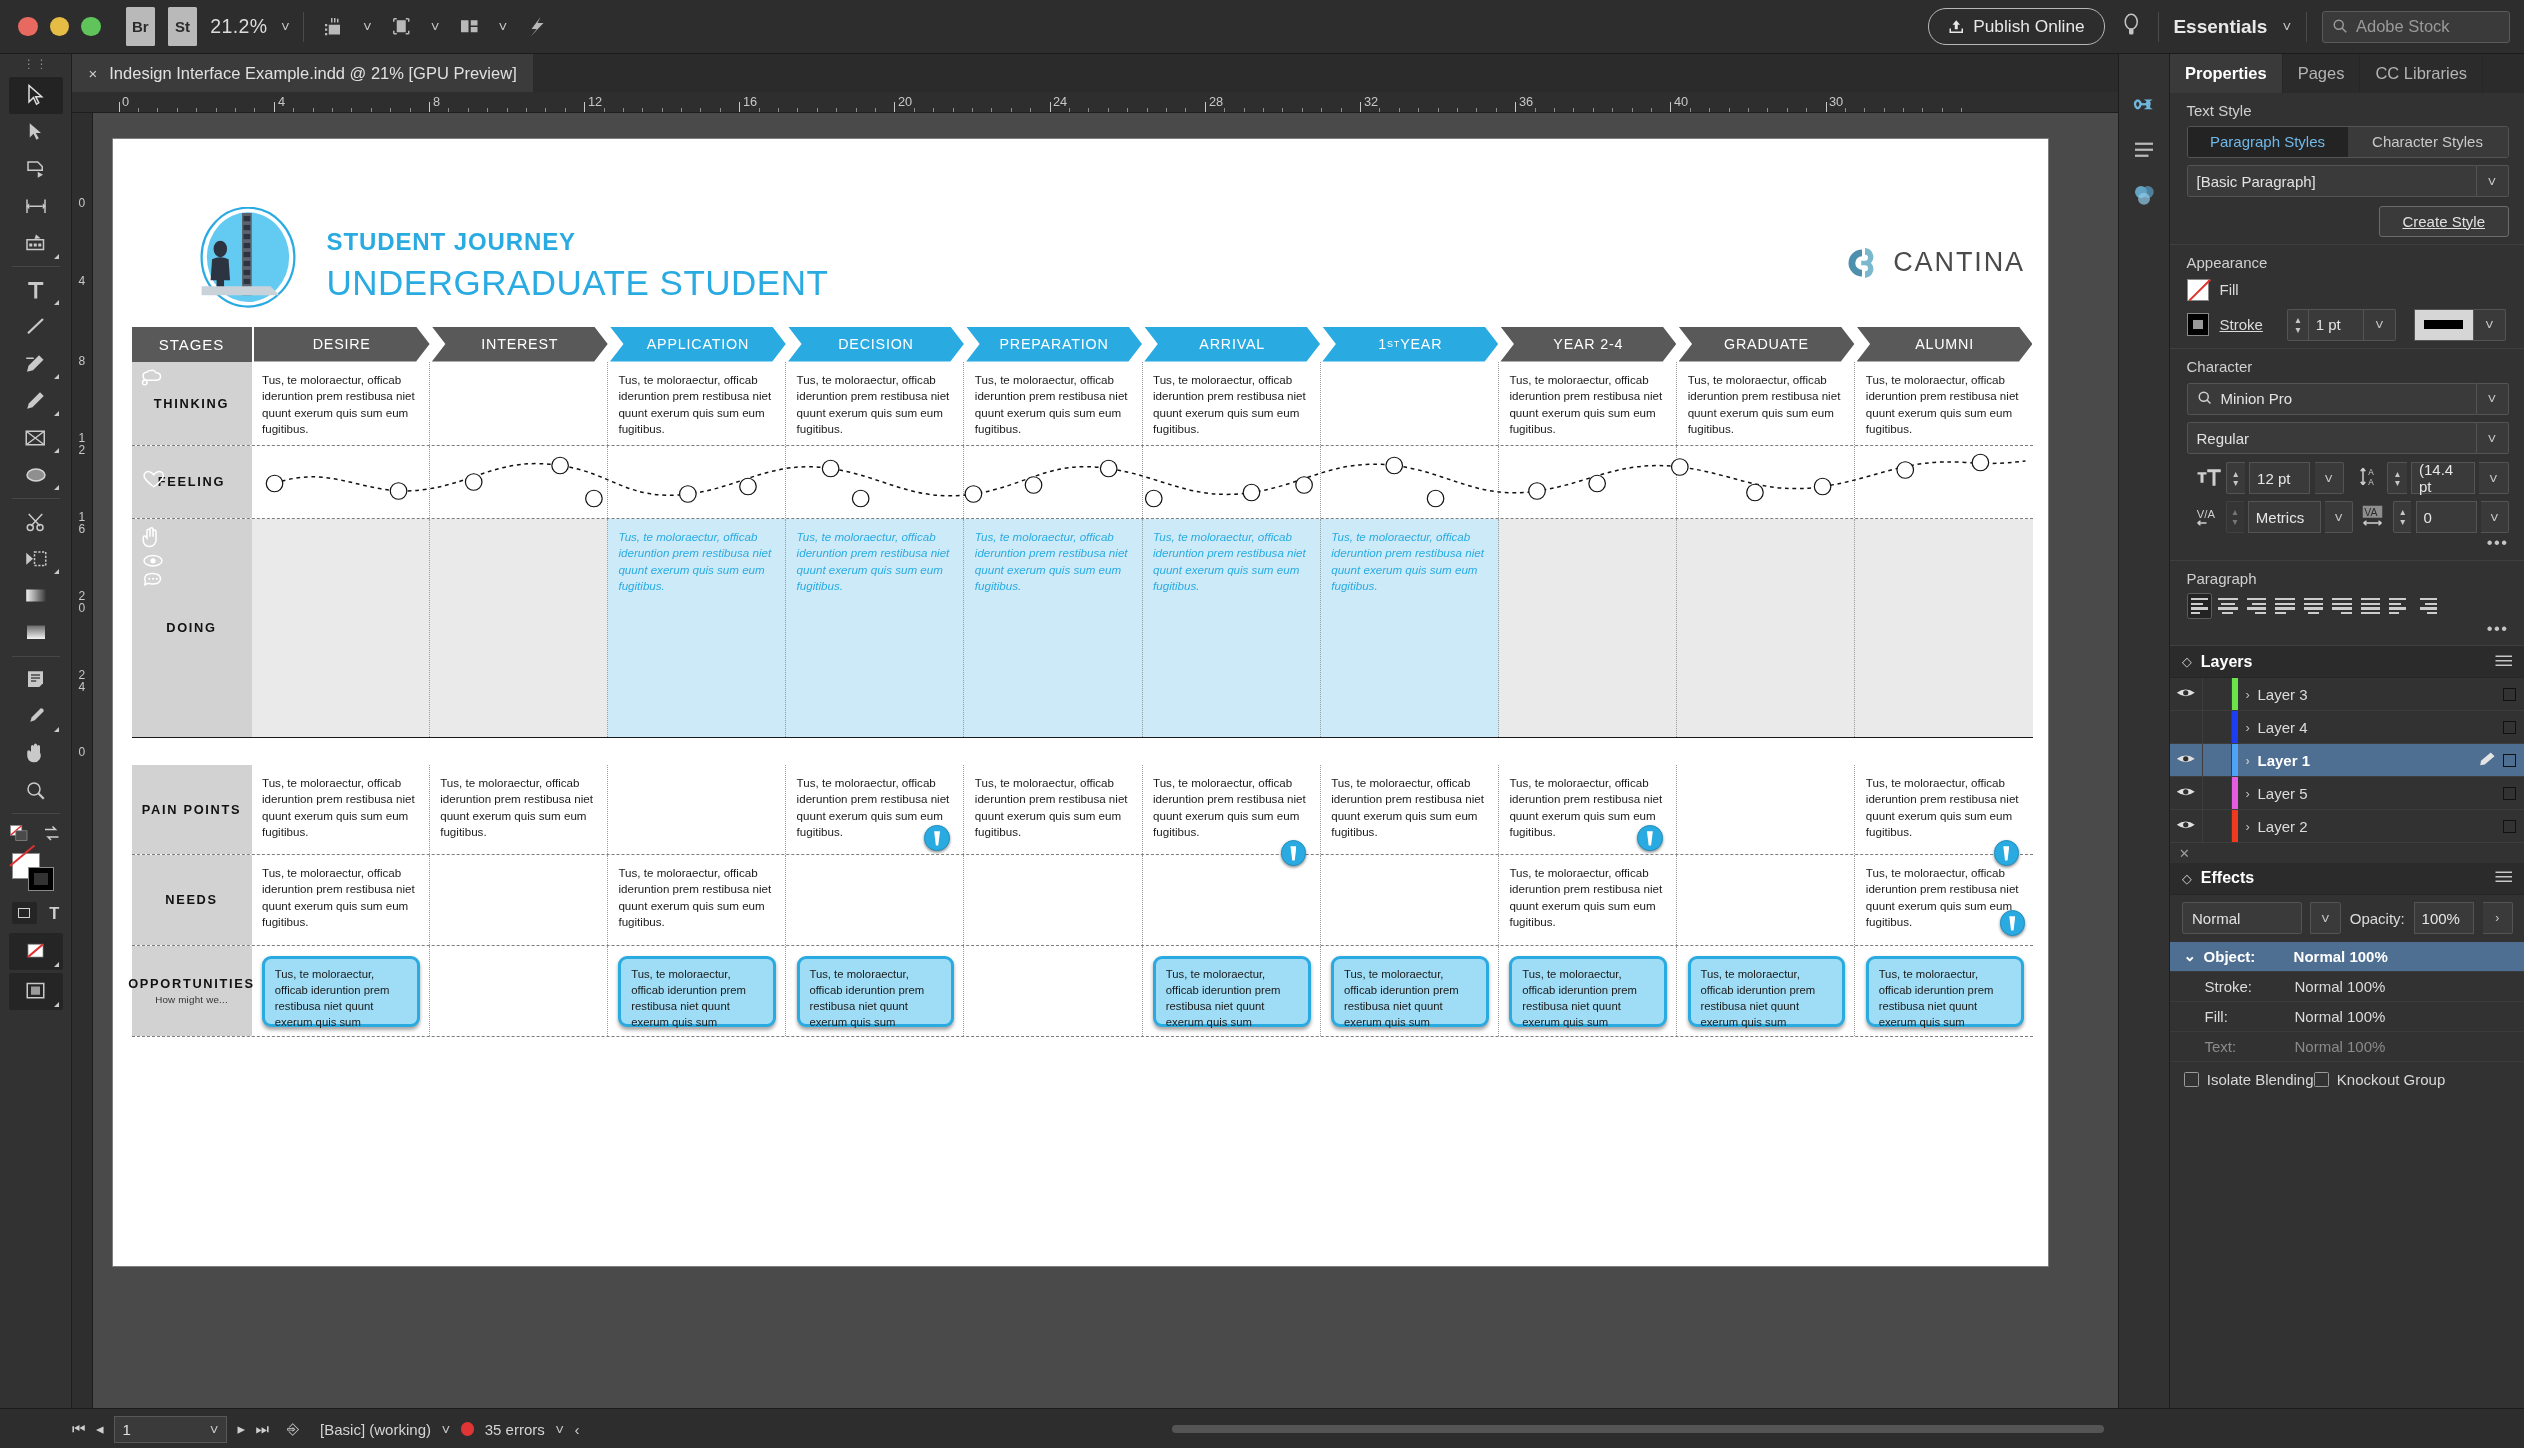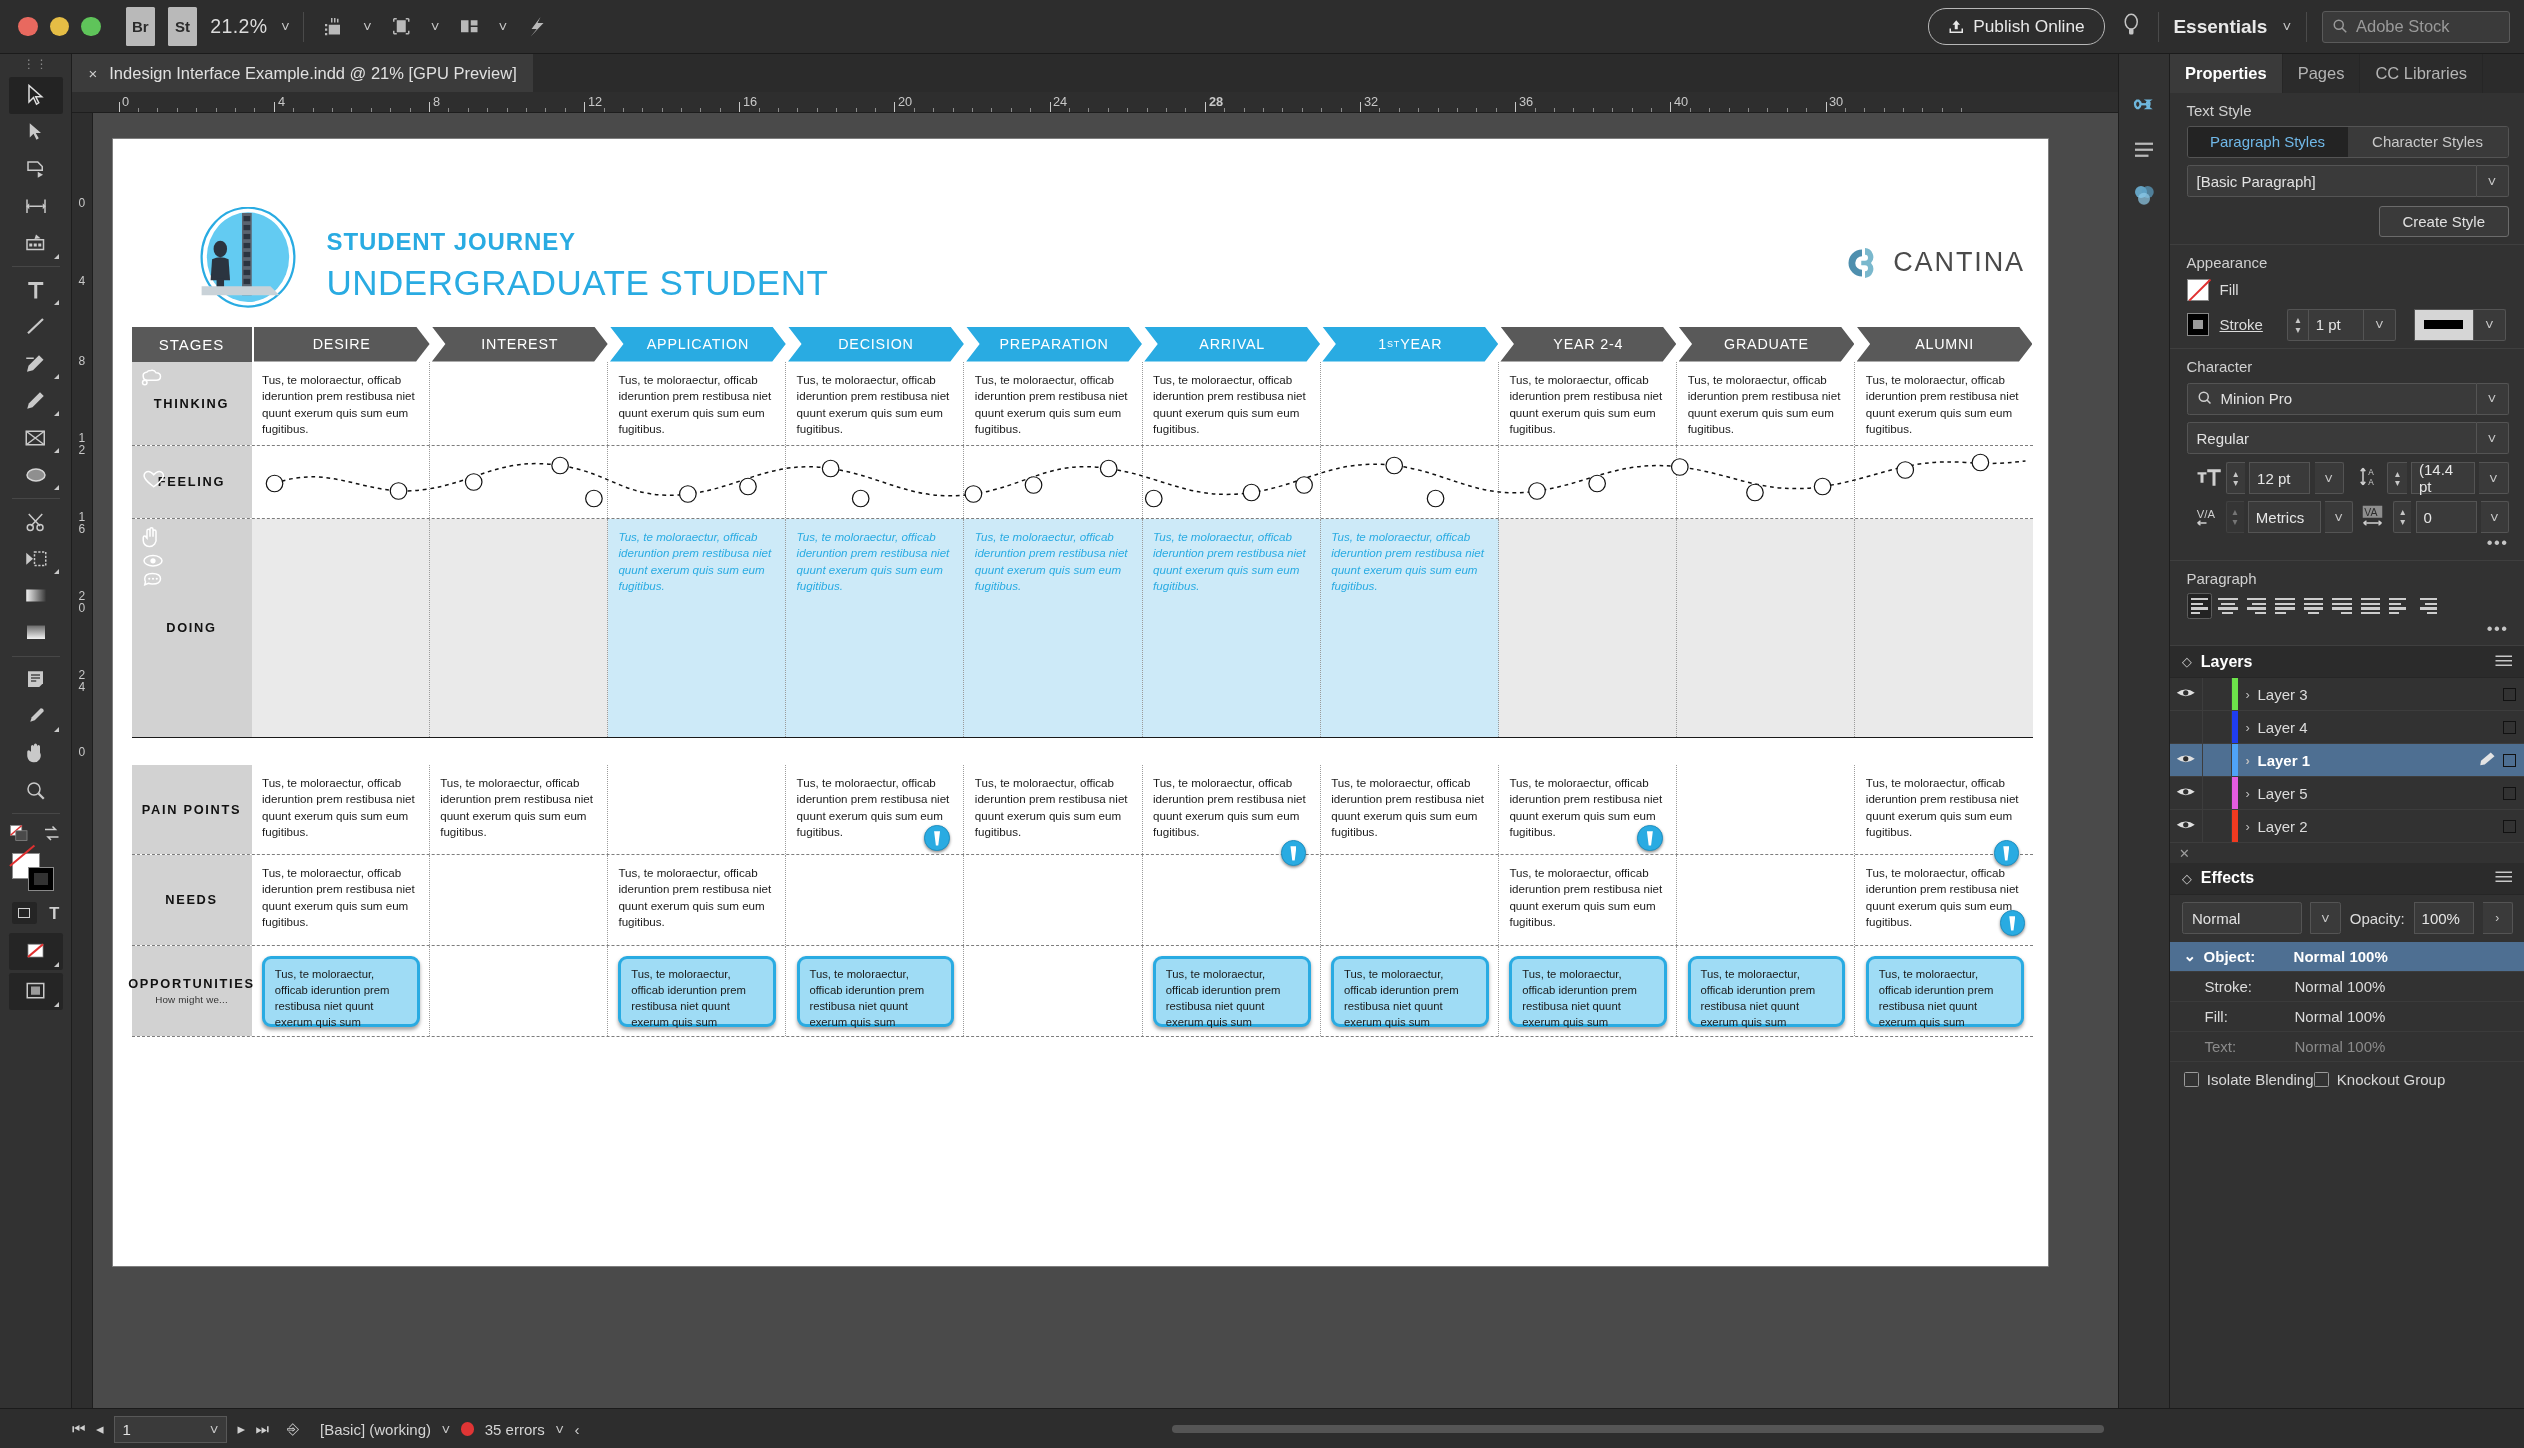--- a/index.html
+++ b/index.html
@@ -705,7 +705,7 @@
           <div class="rtickmark" style="left: 1075px;"></div>
           <div class="rtickmark" style="left: 1094px;"></div>
           <div class="rtickmark" style="left: 1113px;"></div>
-          <div class="rtick" style="left: 1137px; font-weight: bold;">28</div>
+          <div class="rtick" style="left: 1137px;">28</div>
           <div class="rtickmark maj" style="left: 1133px;"></div>
           <div class="rtickmark" style="left: 1152px;"></div>
           <div class="rtickmark" style="left: 1172px;"></div>

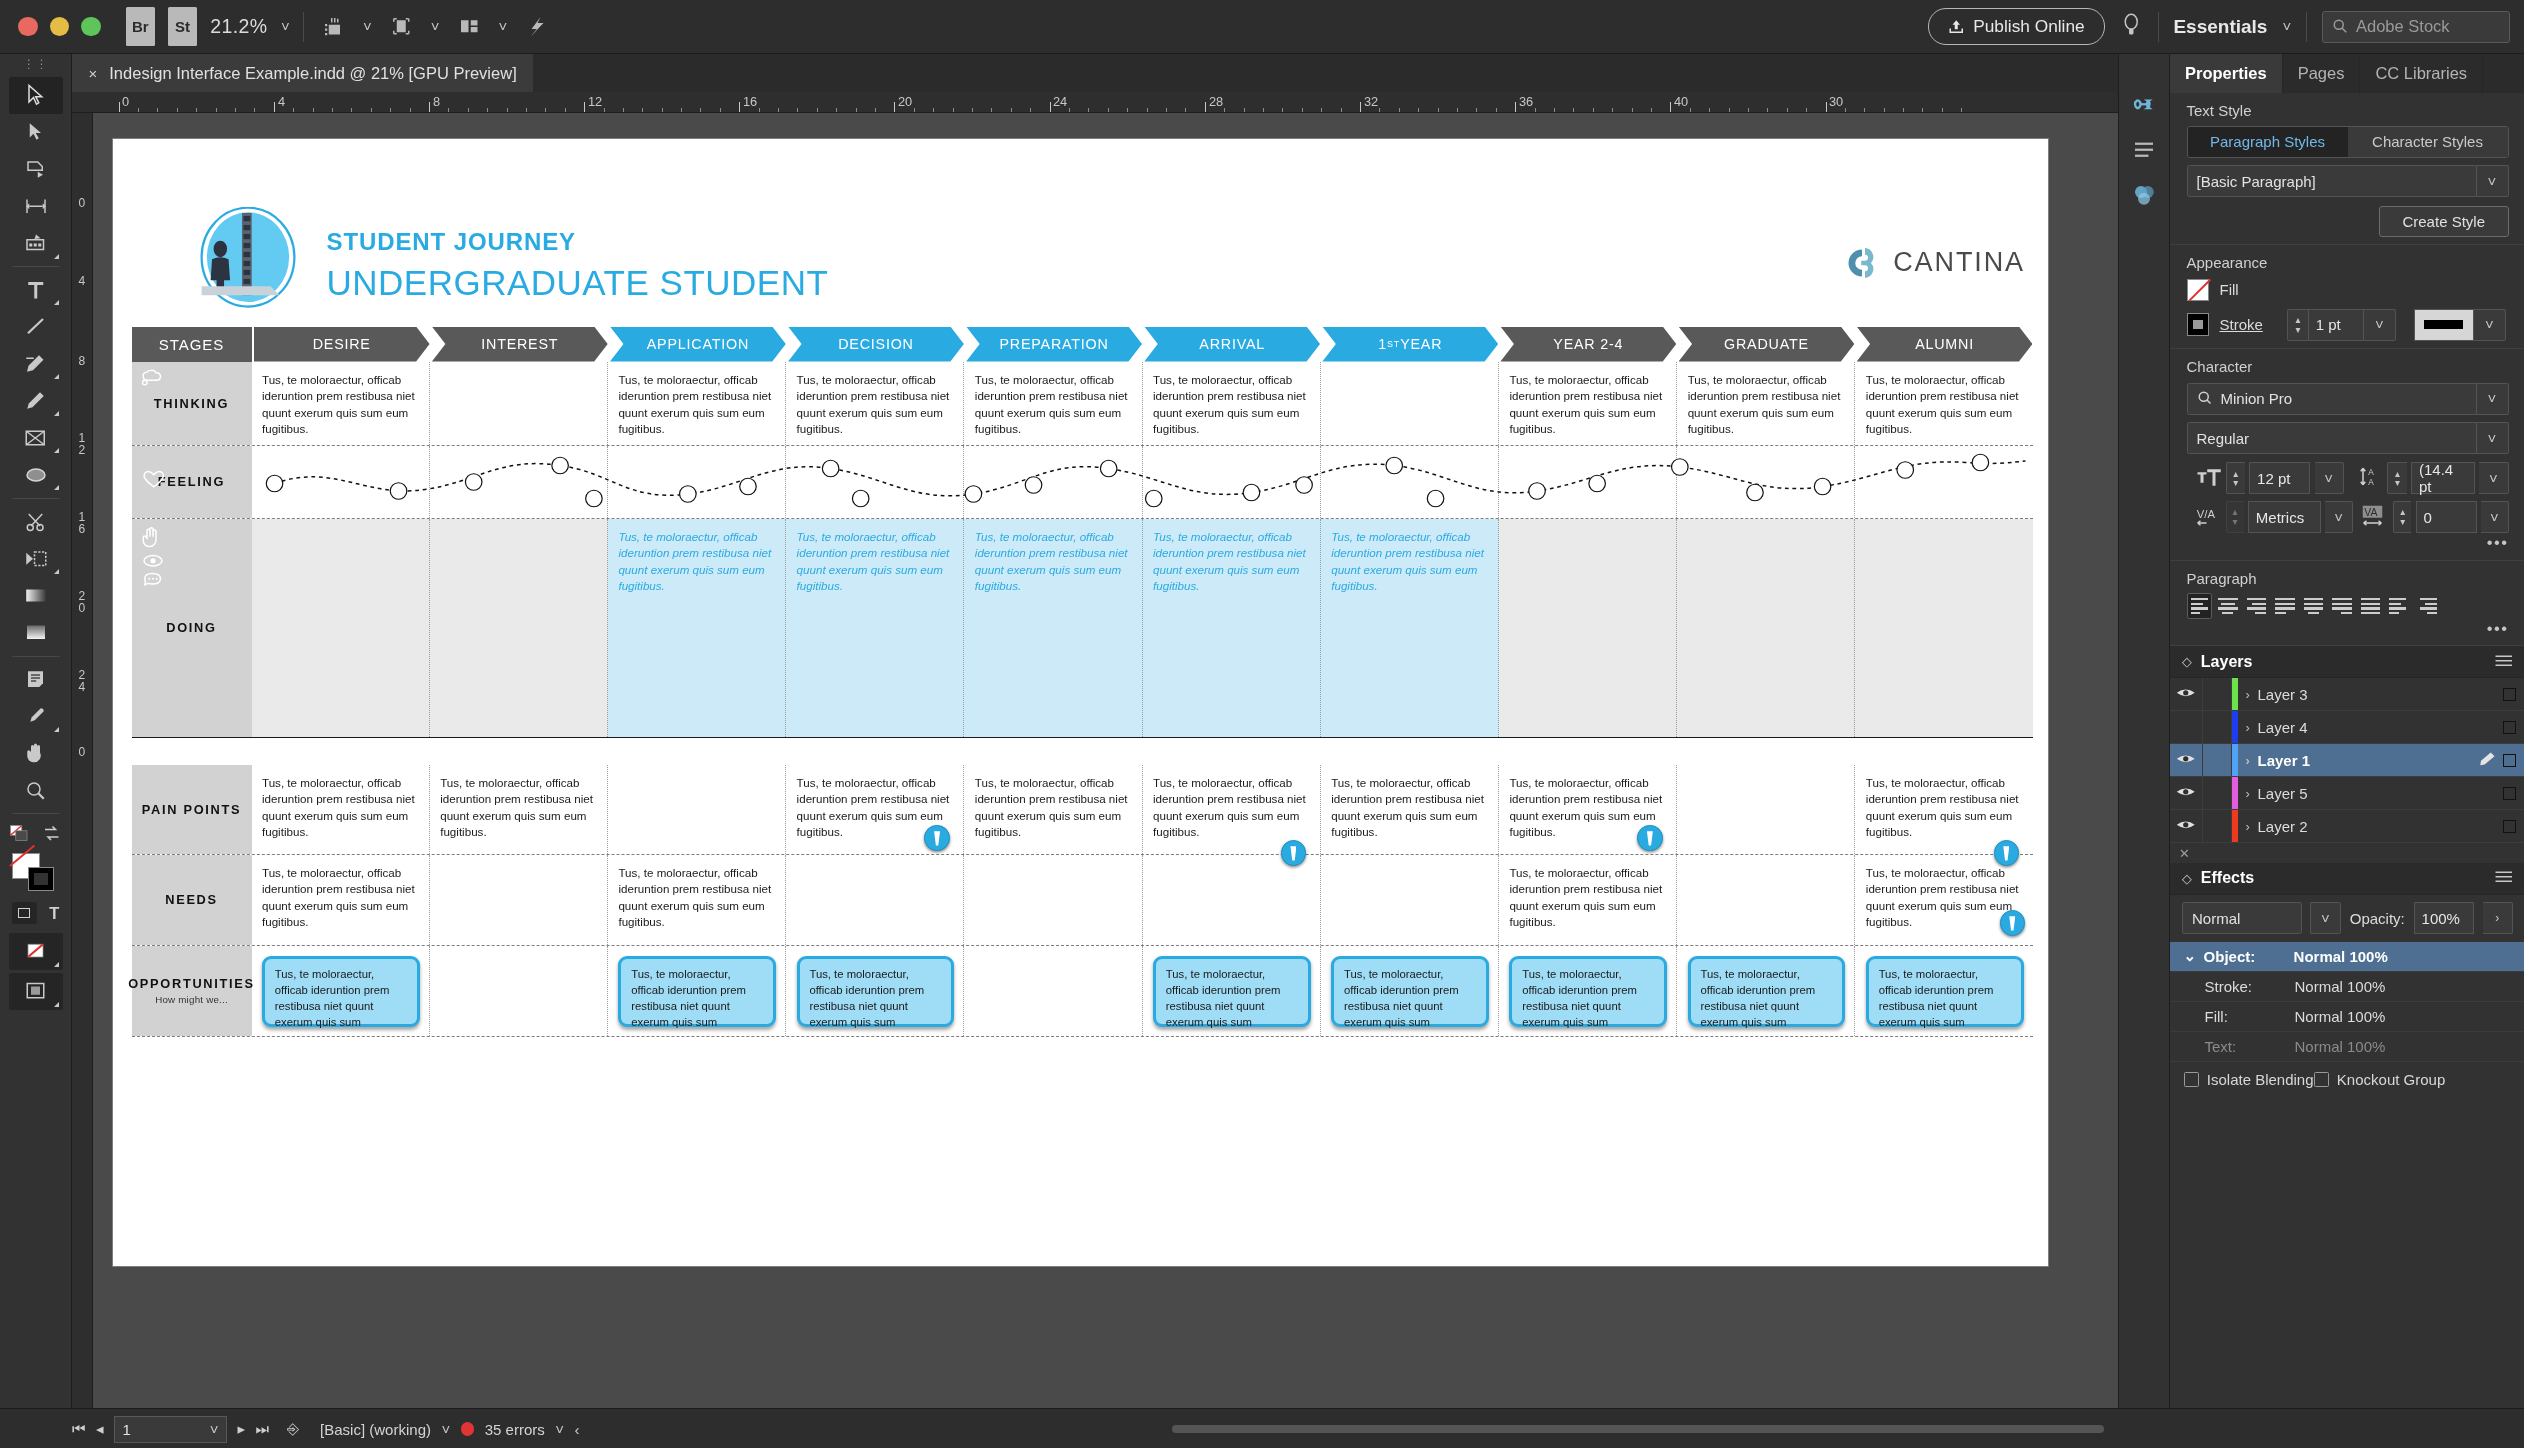--- a/index.html
+++ b/index.html
@@ -259,7 +259,7 @@
   .btnline { display: flex; justify-content: flex-end; margin-top: 8.3px; }
   .obtn {
     border: 0.8px solid #6b6b6b; border-radius: 3px; color: #e0e0e0;
-    font-size: 15px; padding: 6px 22.5px; background: #3a3a3a;
+    font-size: 15px; padding: 6px 22.5px; background: #3a3a3a; text-decoration: underline;
   }
 
   .aprow { display: flex; align-items: center; gap: 10.5px; margin-top: 7.5px; }

